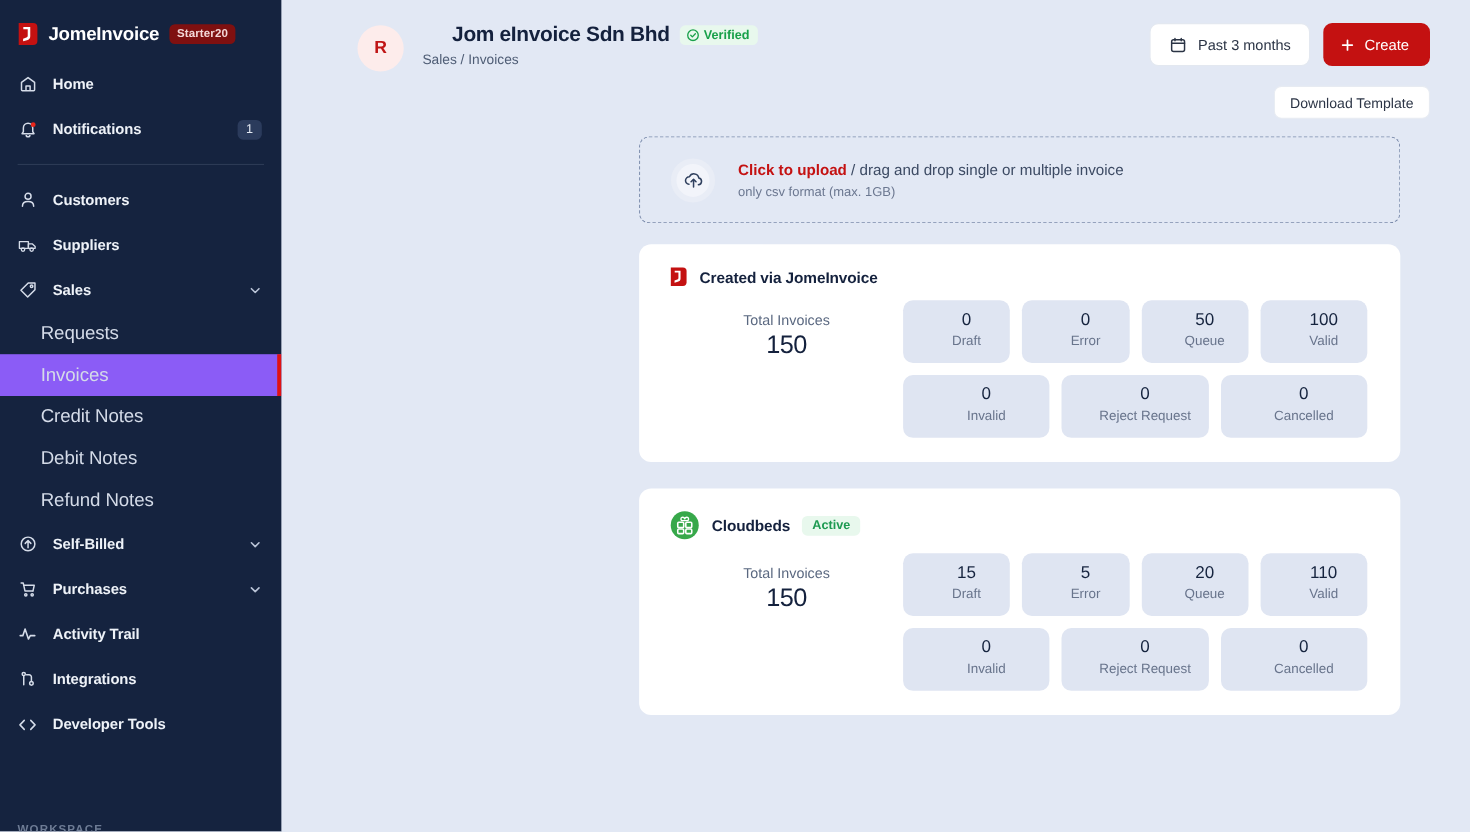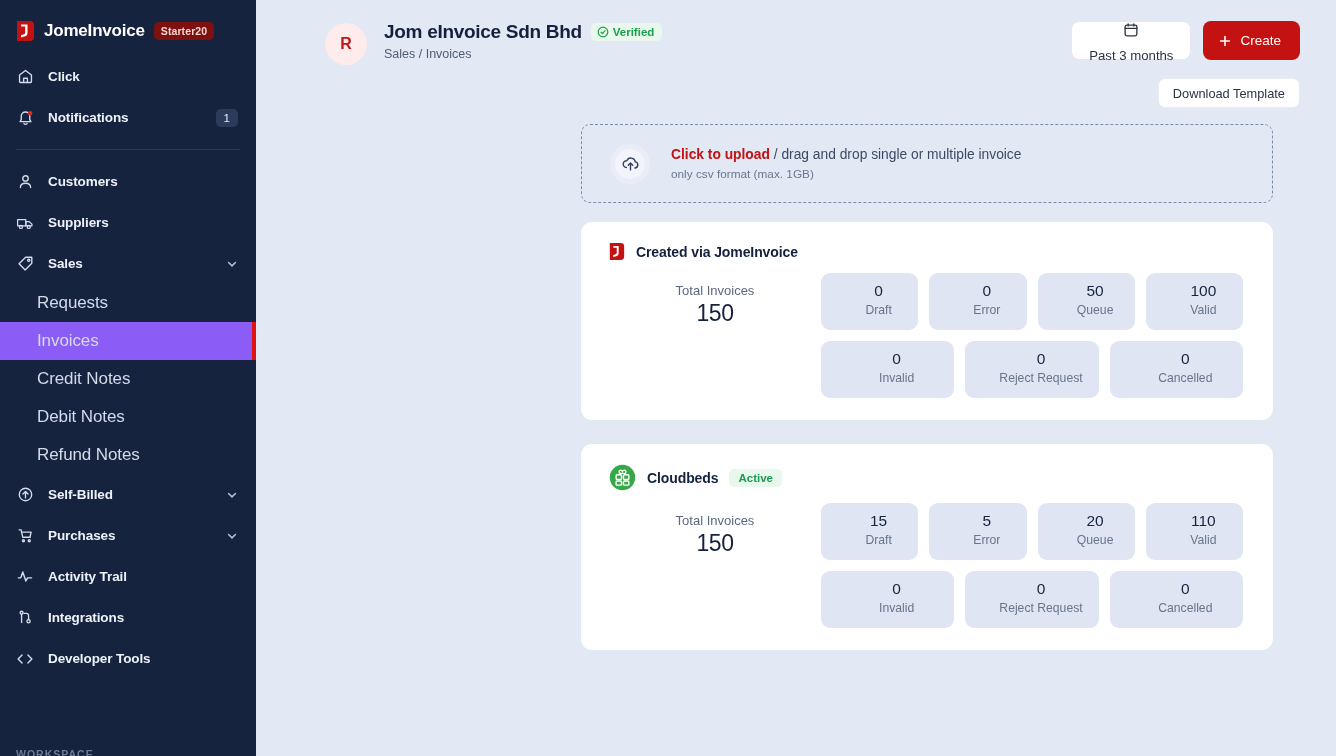--- a/index.html
+++ b/index.html
@@ -100,6 +100,7 @@
   .page-title {
     font-size: 19px; font-weight: bold; color: #14213d;
     letter-spacing: -0.3px;
+    margin-left: 27px;
   }
   .verified-badge {
     display: inline-flex; align-items: center; gap: 4px;

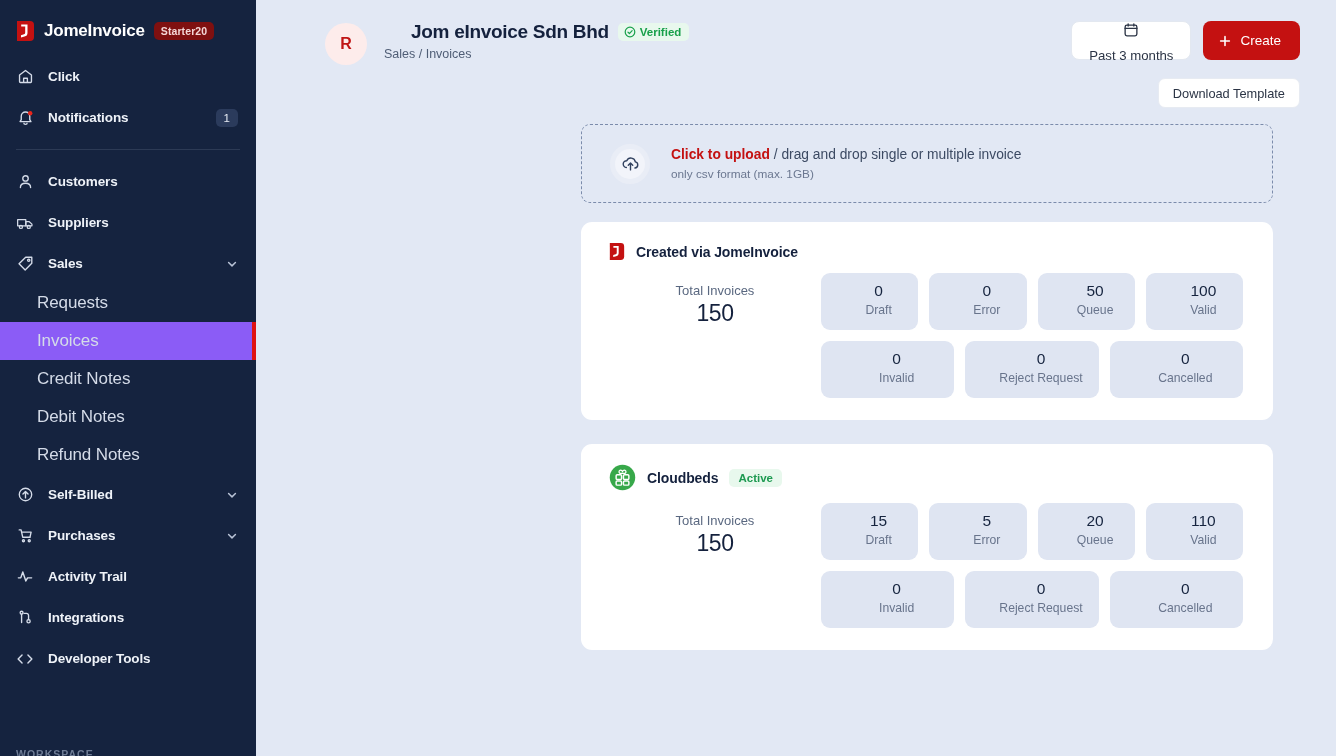--- a/index.html
+++ b/index.html
@@ -117,7 +117,7 @@
     background: #ffffff; border: 1px solid #e3e8f0;
     border-radius: 8px; padding: 0 17px;
     height: 39px; font-size: 13.2px; color: #2b3445;
-    cursor: pointer; font-weight: normal; flex-direction: column;
+    cursor: pointer; font-weight: normal;
   }
   .btn-create {
     display: inline-flex; align-items: center; gap: 8px;

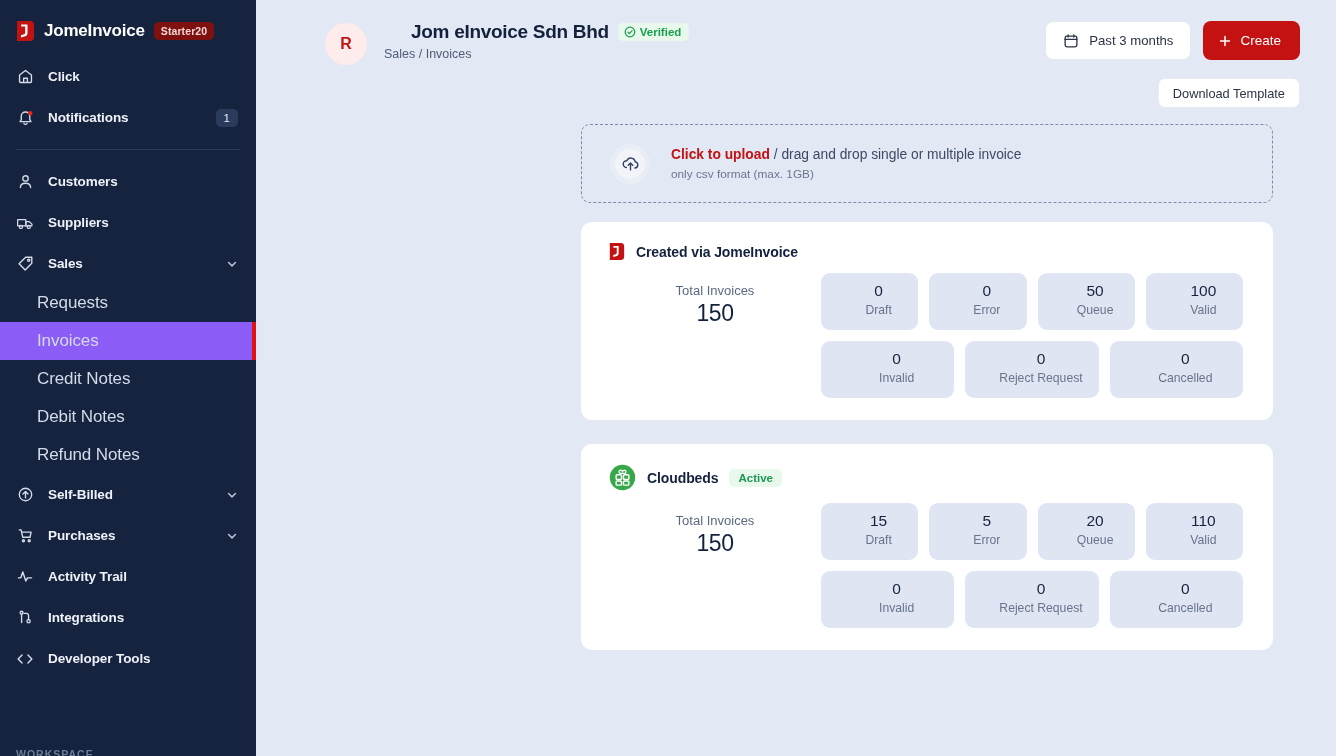--- a/index.html
+++ b/index.html
@@ -224,7 +224,7 @@
           <path d="M7.8 17 V12 h4.4 v5"></path>
         </svg>
       </span>
-      <span class="lbl">Click</span>
+      <span class="lbl">Home</span>
     </div>
 
     <div class="nav-item">

